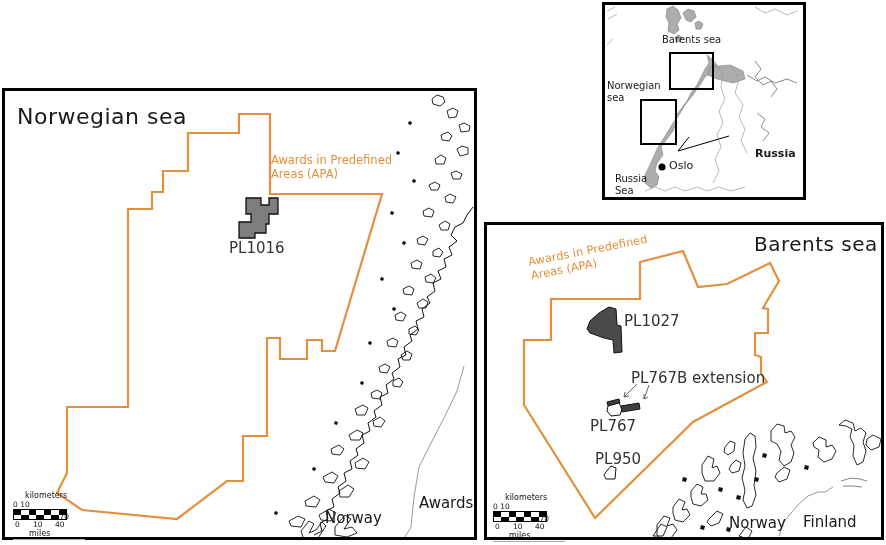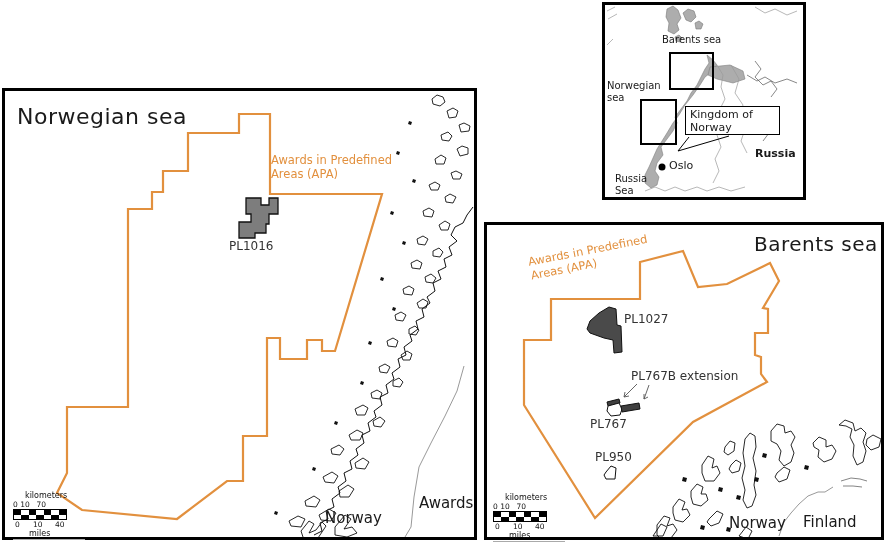--- a/index.html
+++ b/index.html
@@ -156,7 +156,6 @@
 
   <div class="box" style="left:64px;top:47px;width:45px;height:38px;"></div>
   <div class="box" style="left:35px;top:94px;width:37px;height:46px;"></div>
-  <div class="kingdom-box" style="left:80px;top:101px;width:95px;height:29px;">Kingdom of Norway</div>
 
   <div class="lbl ov-lbl" style="left:57px;top:29px;">Barents sea</div>
   <div class="lbl ov-lbl wrap" style="left:2px;top:75px;width:64px;">Norwegian sea</div>

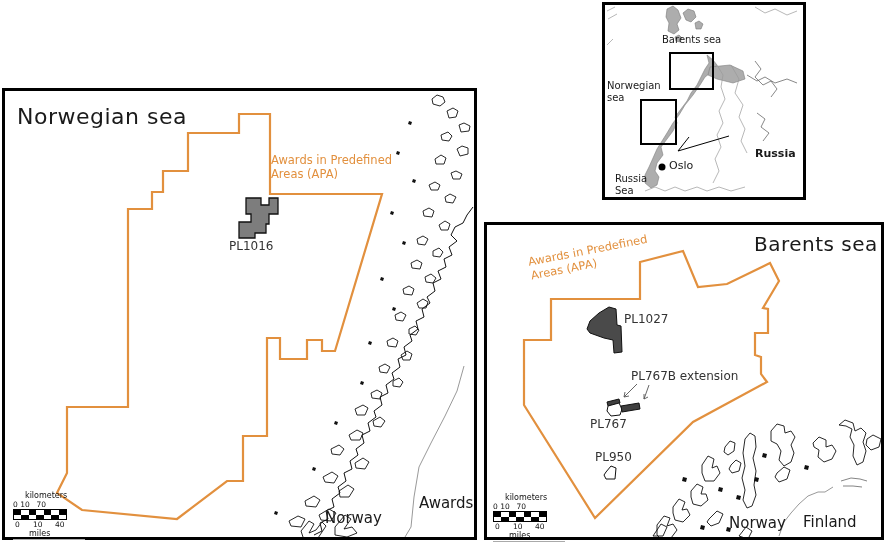--- a/index.html
+++ b/index.html
@@ -11,7 +11,7 @@
   .title-lg{font-size:22px;letter-spacing:.5px;}
   .title-md{font-size:20px;letter-spacing:.5px;}
   .country{font-size:15px;}
-  .lic{font-size:12px;color:#333;}
+  .lic{font-size:15px;color:#333;}
   .apa{font-size:11.5px;color:#E2903E;white-space:normal;line-height:1.25;}
   .ov-lbl{font-size:10px;}
   .ov-lbl2{font-size:11px;}

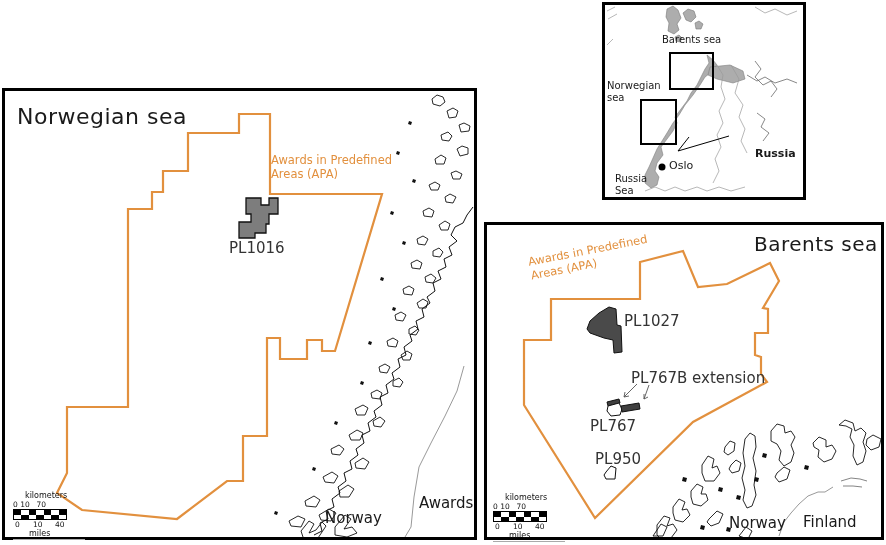--- a/index.html
+++ b/index.html
@@ -23,7 +23,7 @@
   
   .scalebar{position:absolute;width:80px;font-size:7.5px;color:#111;}
   .sb-unit{font-size:8px;margin-left:12px;}
-  .sb-kmrow{position:relative;width:29px;height:9px;}
+  .sb-kmrow{position:relative;width:52px;height:9px;}
   .sb-kmrow .l{position:absolute;left:0;top:0;}
   .sb-kmrow .r{position:absolute;right:-4px;top:0;}
   .sb-bar{width:52px;height:9px;border:1px solid #000;display:grid;

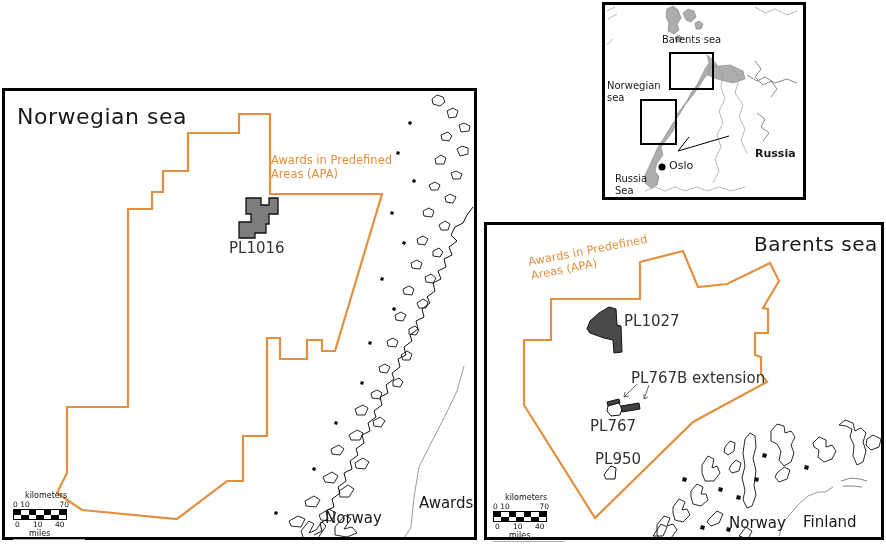--- a/index.html
+++ b/index.html
@@ -25,7 +25,7 @@
   .sb-unit{font-size:8px;margin-left:12px;}
   .sb-kmrow{position:relative;width:52px;height:9px;}
   .sb-kmrow .l{position:absolute;left:0;top:0;}
-  .sb-kmrow .r{position:absolute;right:-4px;top:0;}
+  .sb-kmrow .r{position:absolute;right:-4px;top:12px;}
   .sb-bar{width:52px;height:9px;border:1px solid #000;display:grid;
           grid-template-columns:repeat(7,1fr);grid-template-rows:1fr 1fr;}
   .sb-bar span{display:block;}

